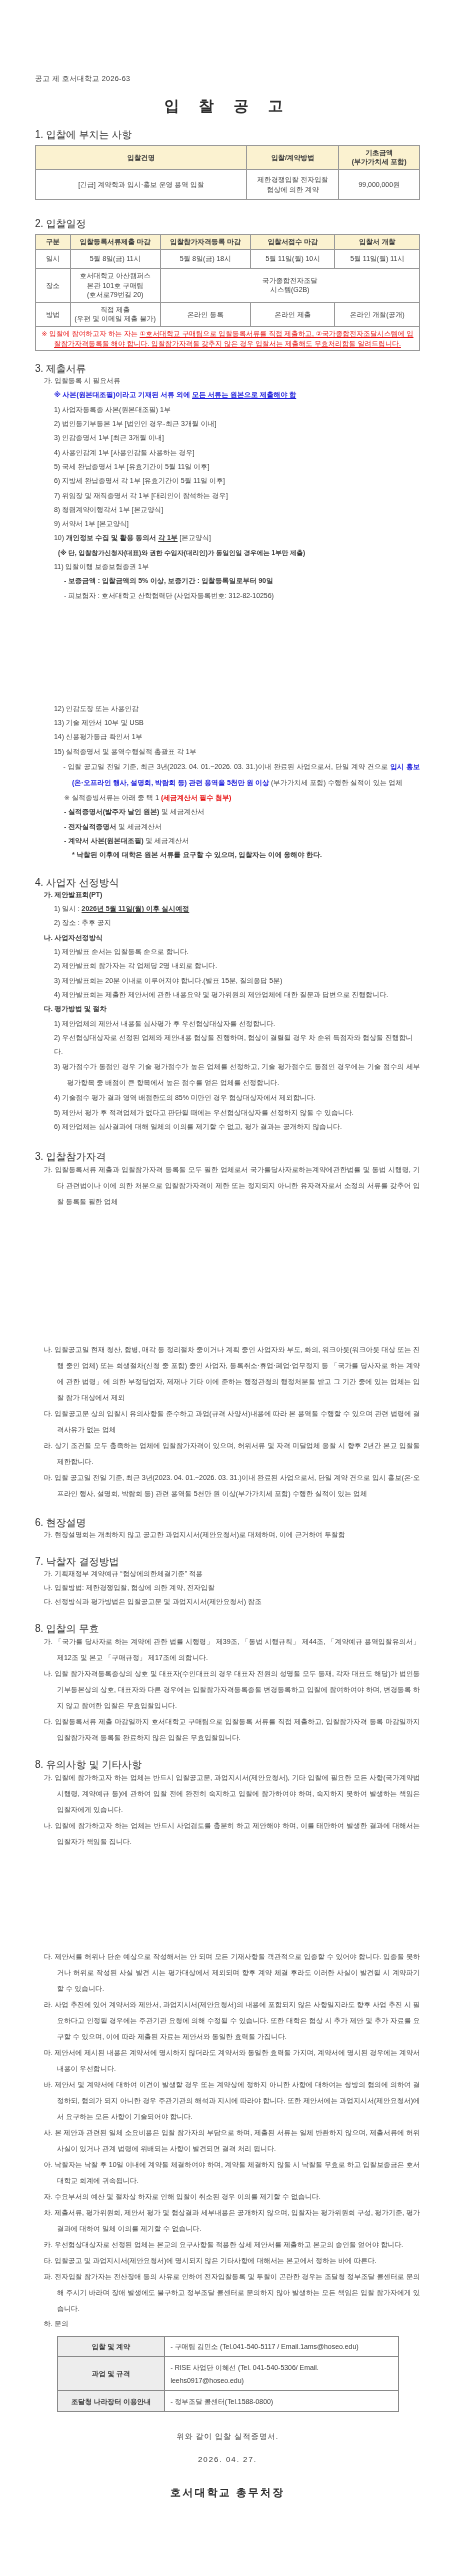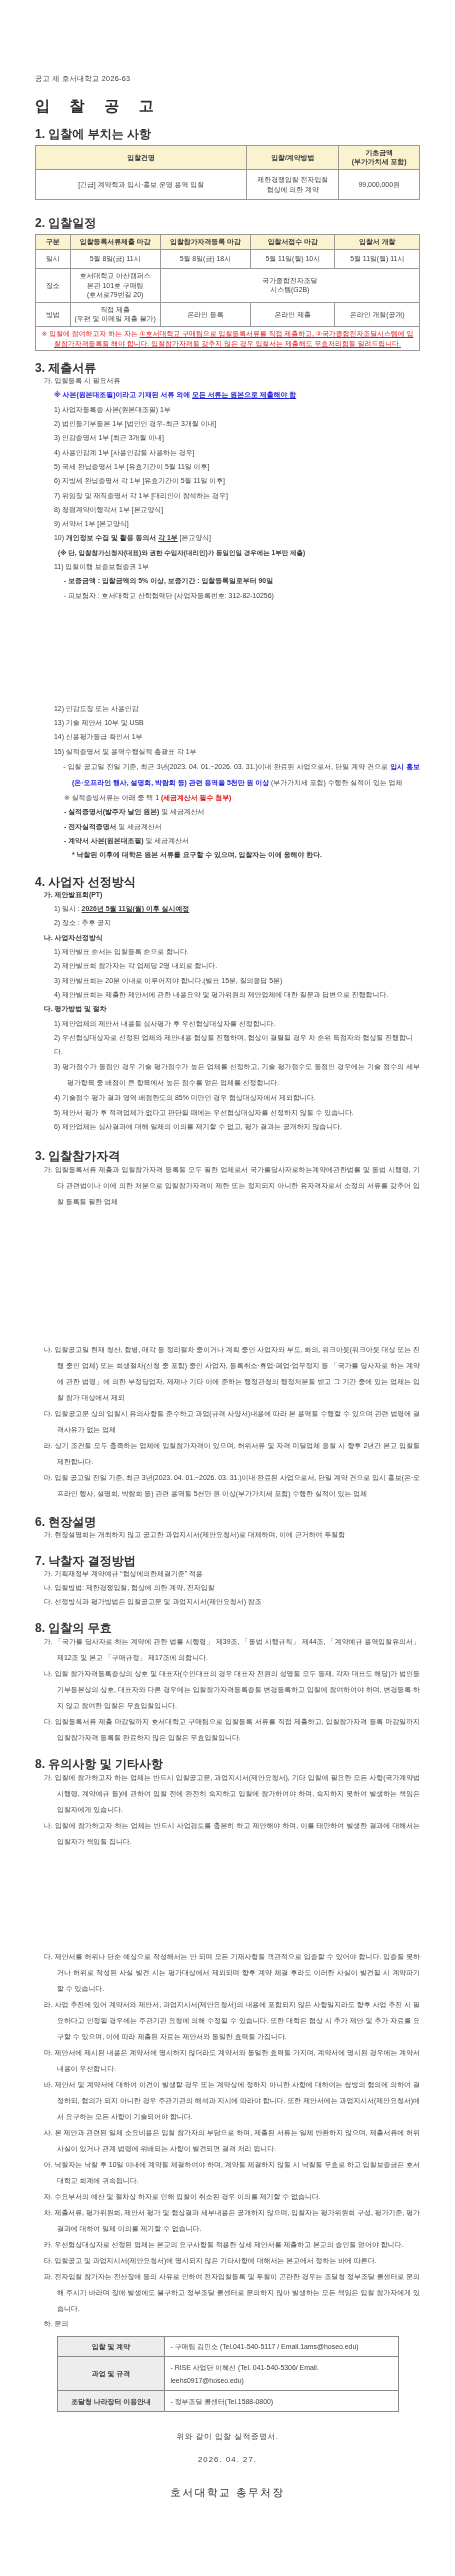--- a/index.html
+++ b/index.html
@@ -16,7 +16,7 @@
   }
   .notice-no { font-size:7.2px; letter-spacing:0.3px; }
   .doc-title {
-    margin-top:13.2px; text-align:left;
+    margin-top:13.2px; text-align:center;
     font-size:15px; font-weight:bold; letter-spacing:7.7px; color:#2e2e2e;
   }
   .h { margin-top:13.2px; font-size:12px; font-weight:700; color:#333; line-height:11px; }

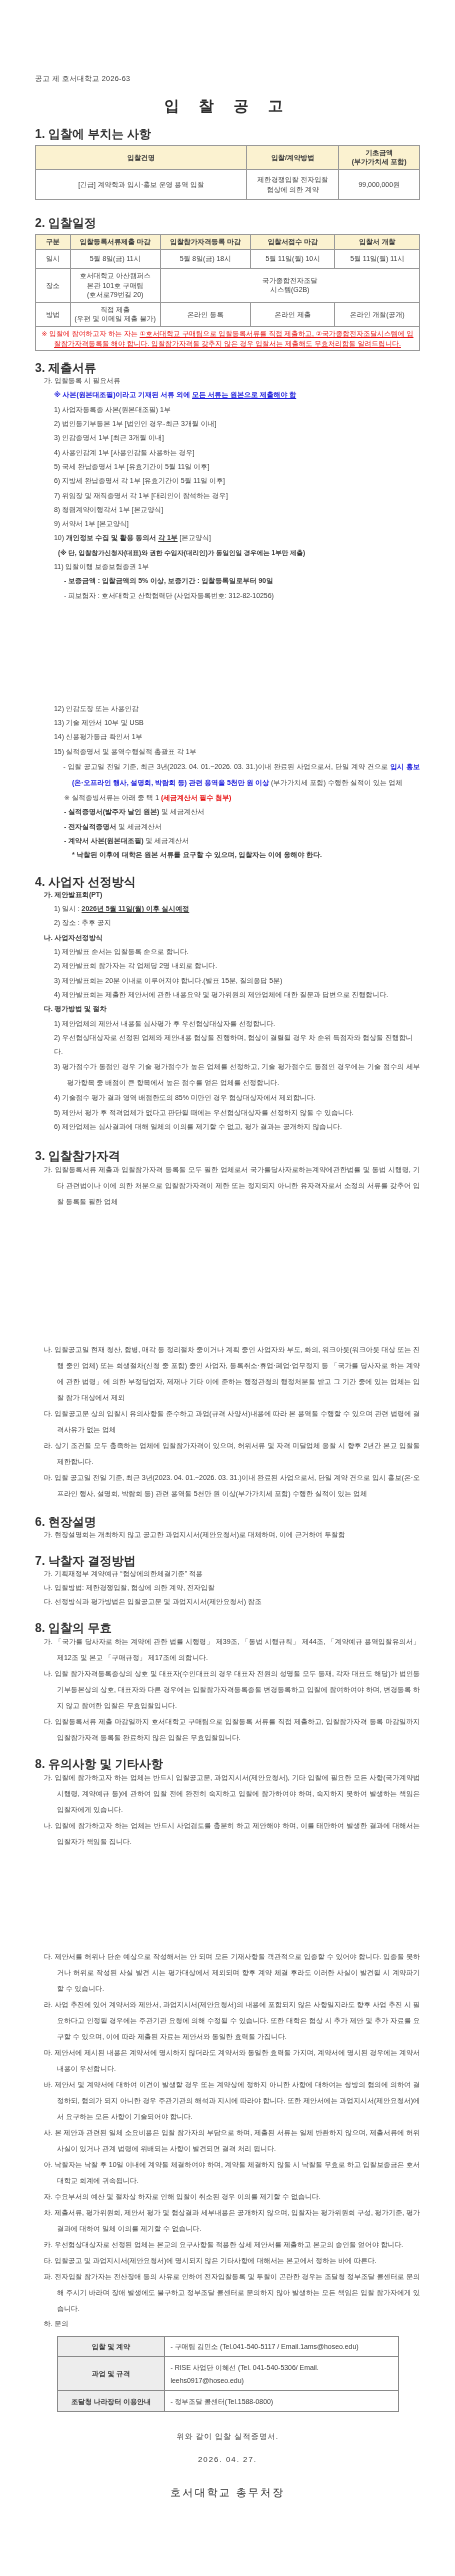--- a/index.html
+++ b/index.html
@@ -19,7 +19,7 @@
     margin-top:13.2px; text-align:center;
     font-size:15px; font-weight:bold; letter-spacing:7.7px; color:#2e2e2e;
   }
-  .h { margin-top:13.2px; font-size:12px; font-weight:700; color:#333; line-height:11px; }
+  .h { margin-top:13.2px; font-size:10px; font-weight:400; color:#333; line-height:11px; }
   .h.mt30 { margin-top:16.5px; }
   .ln { line-height:14.3px; }
   .t1 { margin-left:8.8px; }

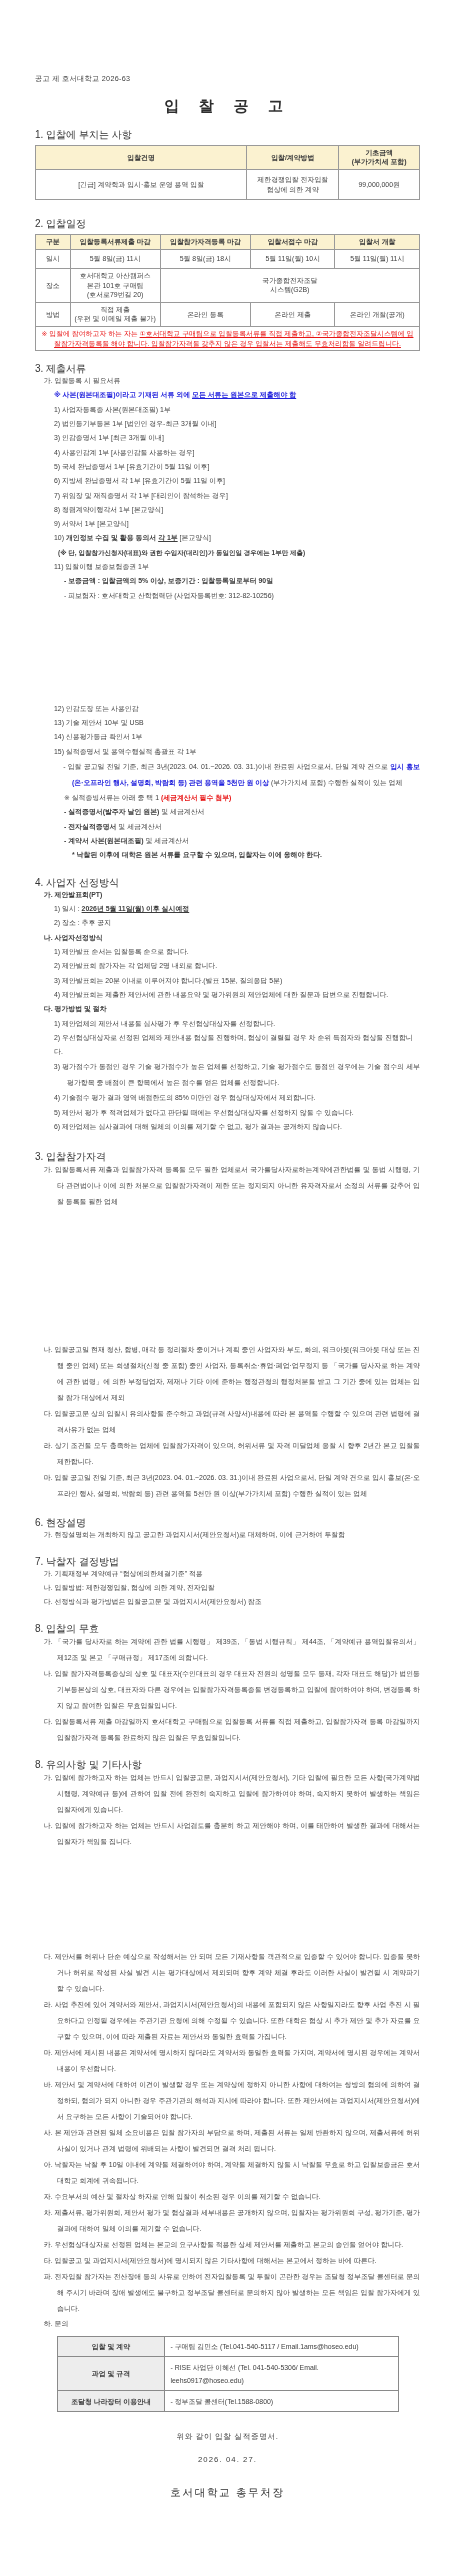--- a/index.html
+++ b/index.html
@@ -64,7 +64,7 @@
   .center { text-align:center; }
   .closing { margin-top:20px; font-size:7.7px; letter-spacing:0.6px; }
   .docdate { margin-top:13.2px; font-size:7.7px; letter-spacing:1.1px; }
-  .signer { margin-top:22px; font-size:10.5px; font-weight:normal; letter-spacing:1.7px; color:#2e2e2e; }
+  .signer { margin-top:22px; font-size:10.5px; font-weight:bold; letter-spacing:1.7px; color:#2e2e2e; }
 </style>
 </head>
 <body>

